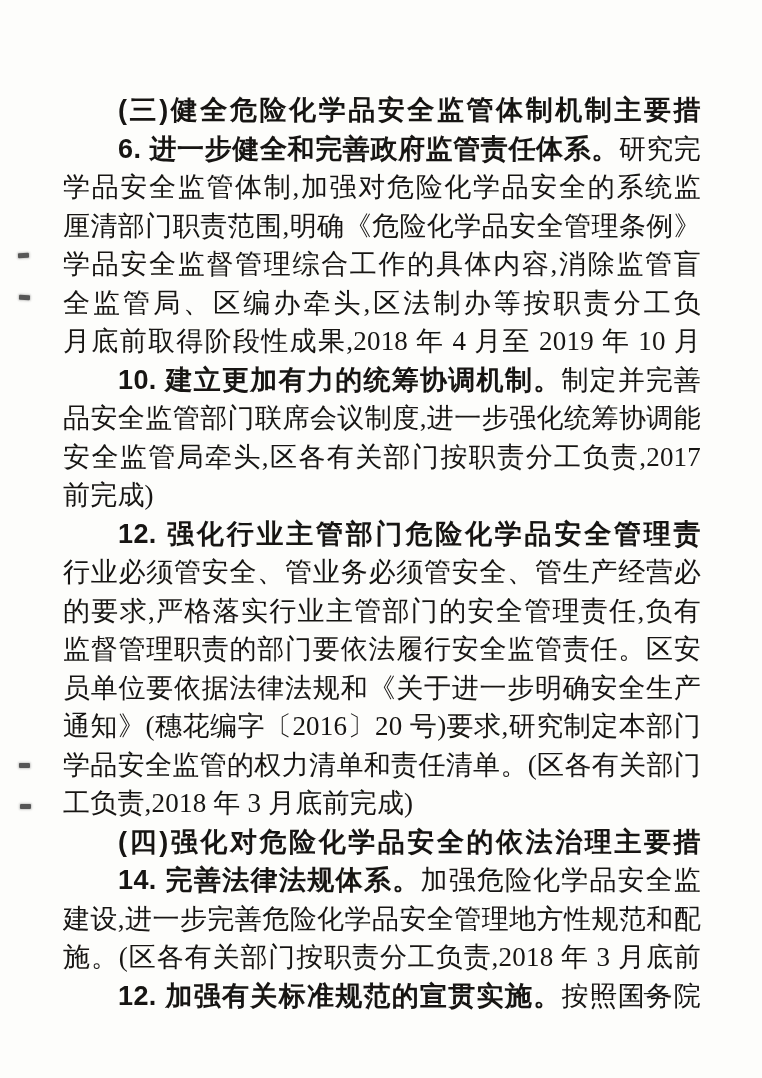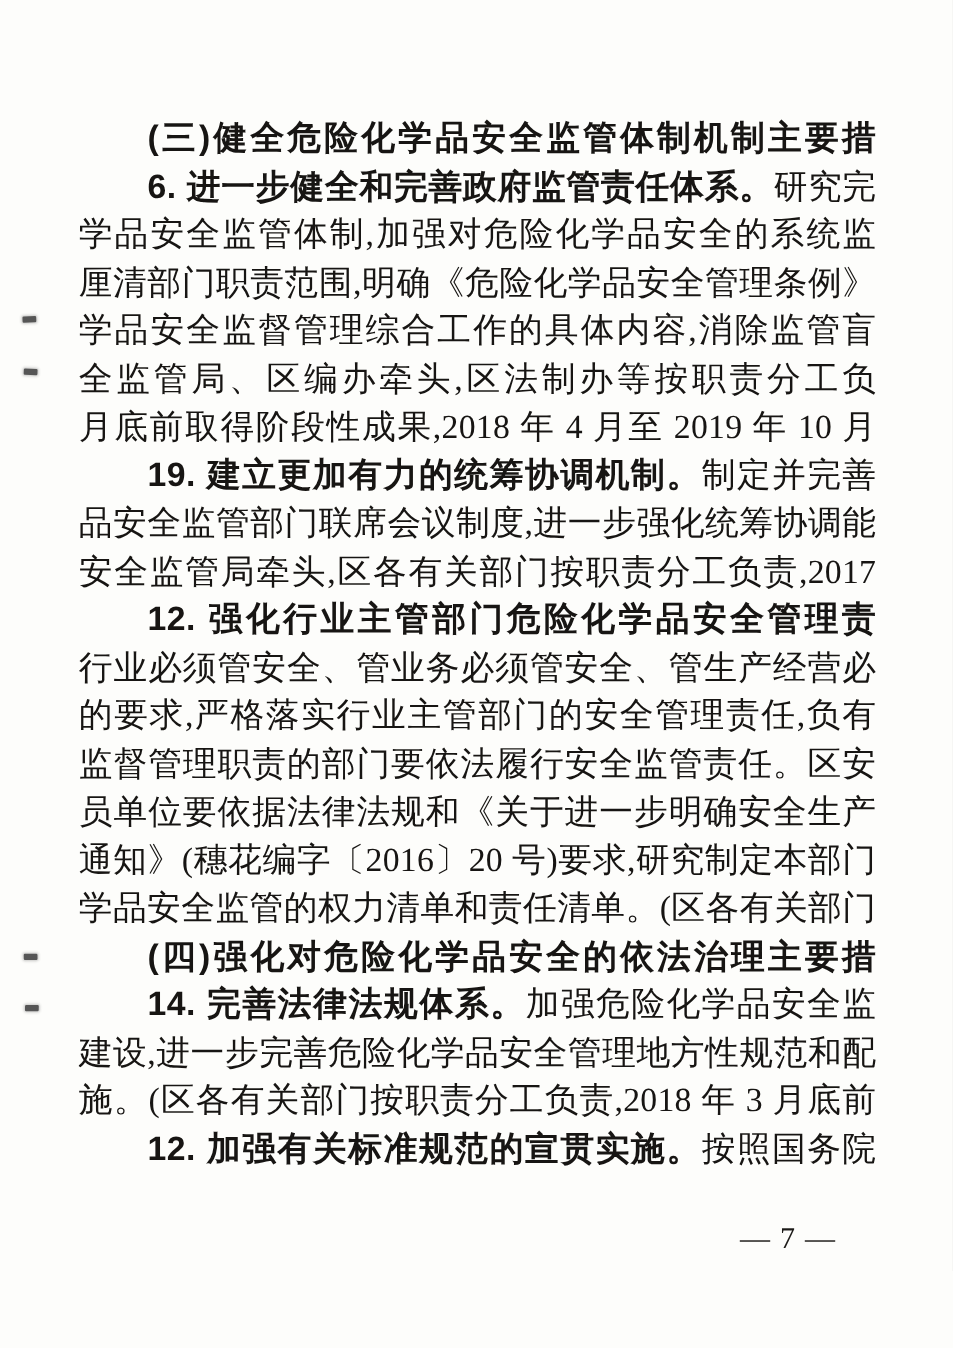--- a/index.html
+++ b/index.html
@@ -81,7 +81,7 @@
       <div class="line stretch"><span class="seg">学品安全监督管理综合工作的具体内容,消除监管盲区。(区安</span></div>
       <div class="line stretch"><span class="seg">全监管局、区编办牵头,区法制办等按职责分工负责,2018 年 3</span></div>
       <div class="line"><span class="seg">月底前取得阶段性成果,2018 年 4 月至 2019 年 10 月深化提升)</span></div>
-      <div class="line stretch indent"><span class="seg bold">19. 建立更加有力的统筹协调机制。</span><span class="seg">制定并完善区危险化学</span></div>
+      <div class="line stretch indent"><span class="seg bold">10. 建立更加有力的统筹协调机制。</span><span class="seg">制定并完善区危险化学</span></div>
       <div class="line stretch"><span class="seg">品安全监管部门联席会议制度,进一步强化统筹协调能力。(区</span></div>
       <div class="line stretch"><span class="seg">安全监管局牵头,区各有关部门按职责分工负责,2017 年 6 月底</span></div>
       <div class="line stretch indent"><span class="seg bold">12. 强化行业主管部门危险化学品安全管理责任。</span></div>

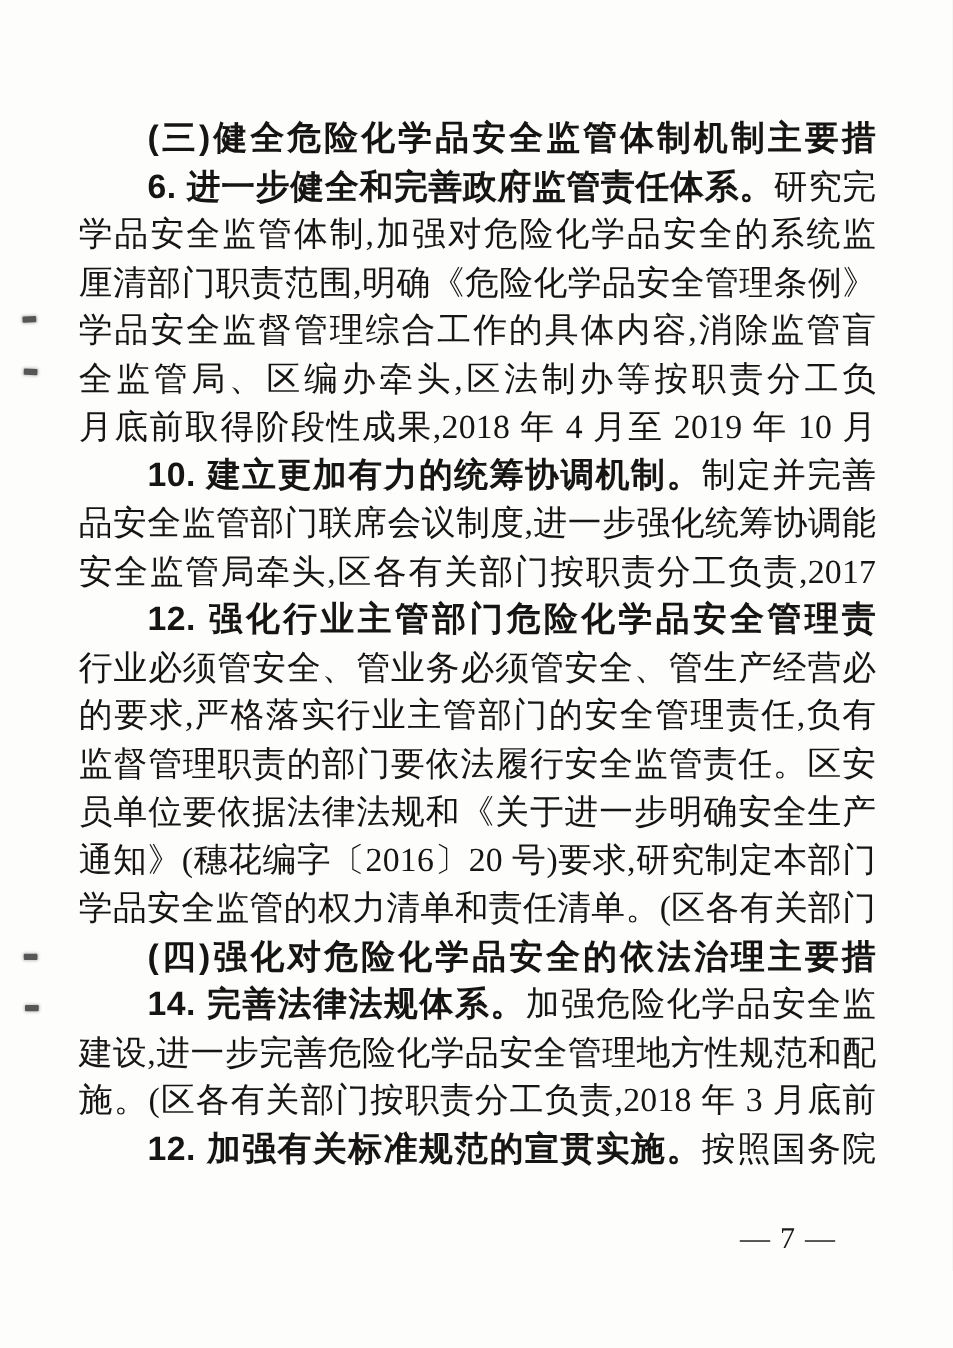--- a/index.html
+++ b/index.html
@@ -84,6 +84,7 @@
       <div class="line stretch indent"><span class="seg bold">10. 建立更加有力的统筹协调机制。</span><span class="seg">制定并完善区危险化学</span></div>
       <div class="line stretch"><span class="seg">品安全监管部门联席会议制度,进一步强化统筹协调能力。(区</span></div>
       <div class="line stretch"><span class="seg">安全监管局牵头,区各有关部门按职责分工负责,2017 年 6 月底</span></div>
+      <div class="line"><span class="seg">前完成)</span></div>
       <div class="line stretch indent"><span class="seg bold">12. 强化行业主管部门危险化学品安全管理责任。</span></div>
       <div class="line stretch"><span class="seg">行业必须管安全、管业务必须管安全、管生产经营必须管安全”</span></div>
       <div class="line stretch"><span class="seg">的要求,严格落实行业主管部门的安全管理责任,负有安全生产</span></div>

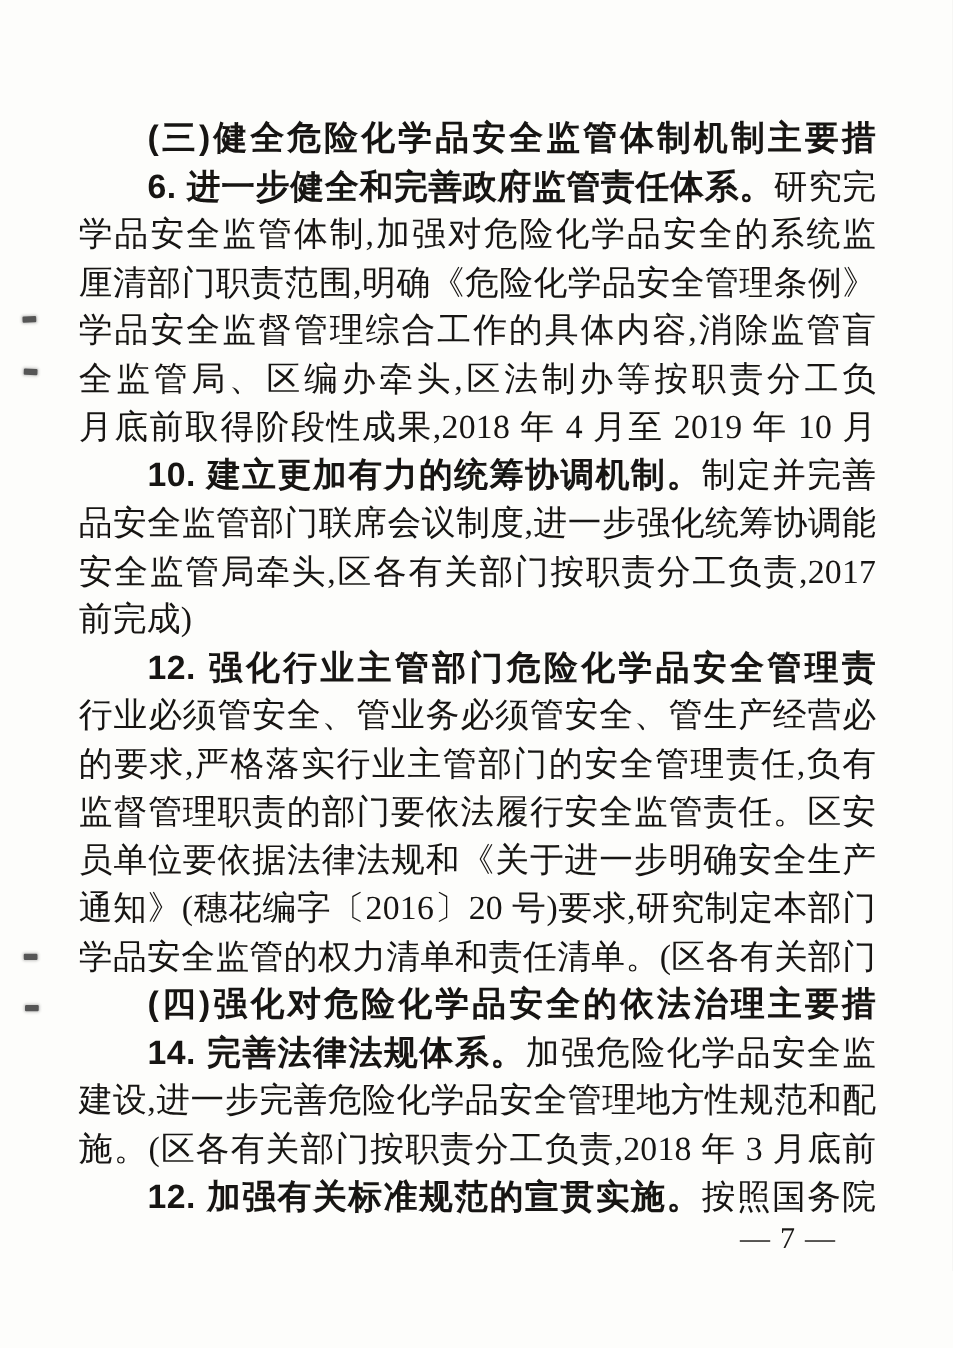--- a/index.html
+++ b/index.html
@@ -92,6 +92,7 @@
       <div class="line stretch"><span class="seg">员单位要依据法律法规和《关于进一步明确安全生产工作职责的</span></div>
       <div class="line stretch"><span class="seg">通知》(穗花编字〔2016〕20 号)要求,研究制定本部门危险化</span></div>
       <div class="line stretch"><span class="seg">学品安全监管的权力清单和责任清单。(区各有关部门按职责分</span></div>
+      <div class="line"><span class="seg">工负责,2018 年 3 月底前完成)</span></div>
       <div class="line indent"><span class="seg bold">(四)强化对危险化学品安全的依法治理主要措施。</span></div>
       <div class="line stretch indent"><span class="seg bold">14. 完善法律法规体系。</span><span class="seg">加强危险化学品安全监督管理法制</span></div>
       <div class="line stretch"><span class="seg">建设,进一步完善危险化学品安全管理地方性规范和配套性措</span></div>

